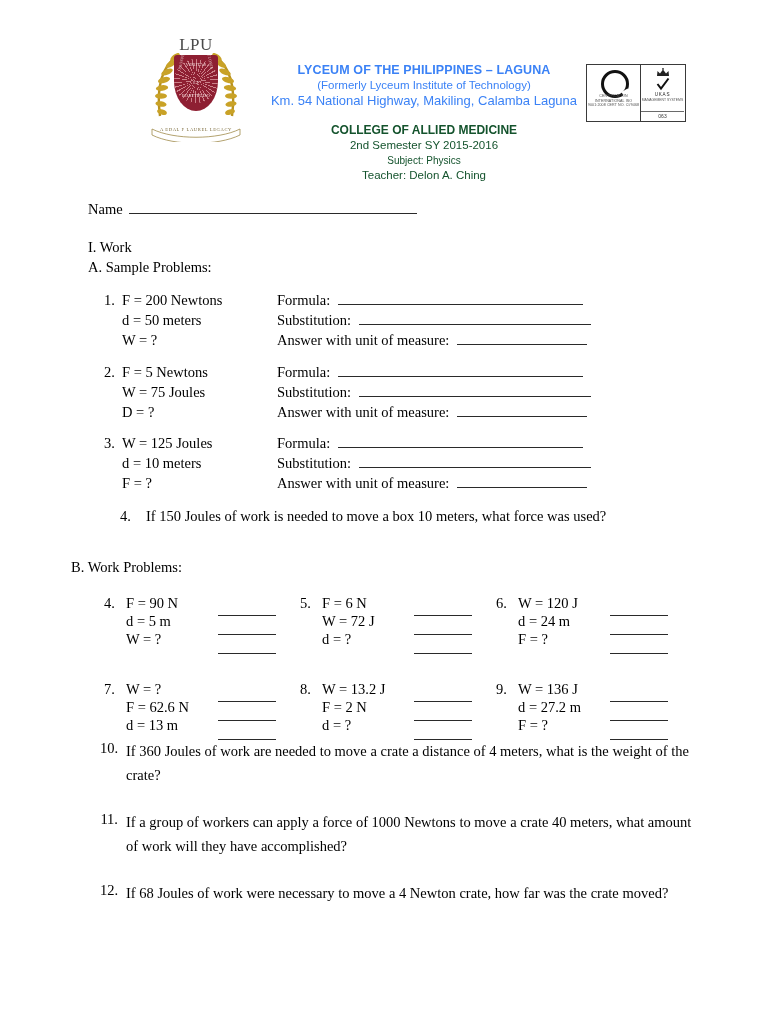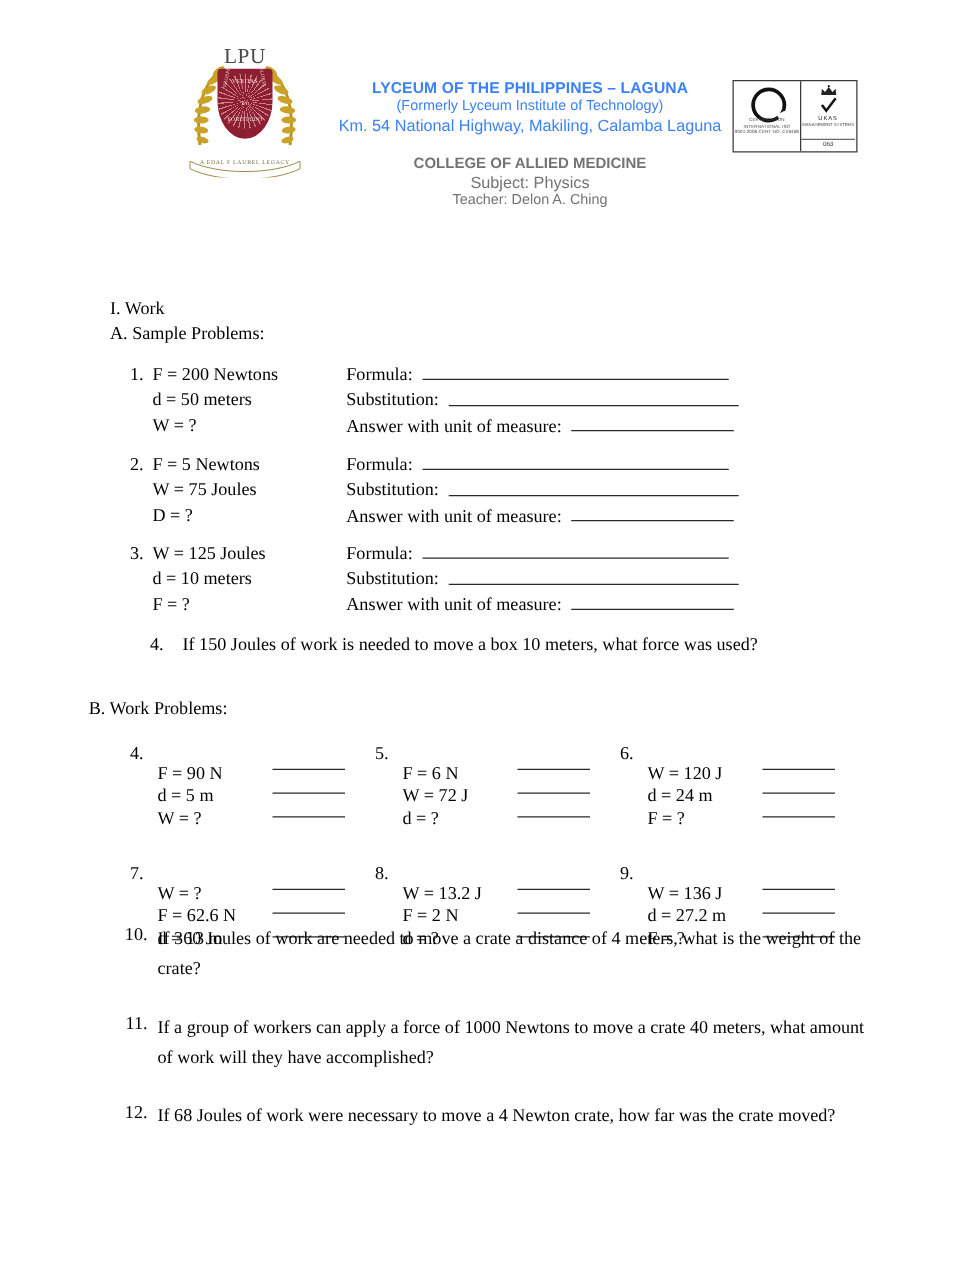--- a/index.html
+++ b/index.html
@@ -131,7 +131,7 @@
     width: 332px;
     text-align: center;
     font-family: "Liberation Sans", sans-serif;
-    color: #737373;
+    color: #14532d;
   }
   .dept .d1 { font-size: 12px; font-weight: bold; line-height: 16px; }
   .dept .d2 { font-size: 11.5px; line-height: 15px; }

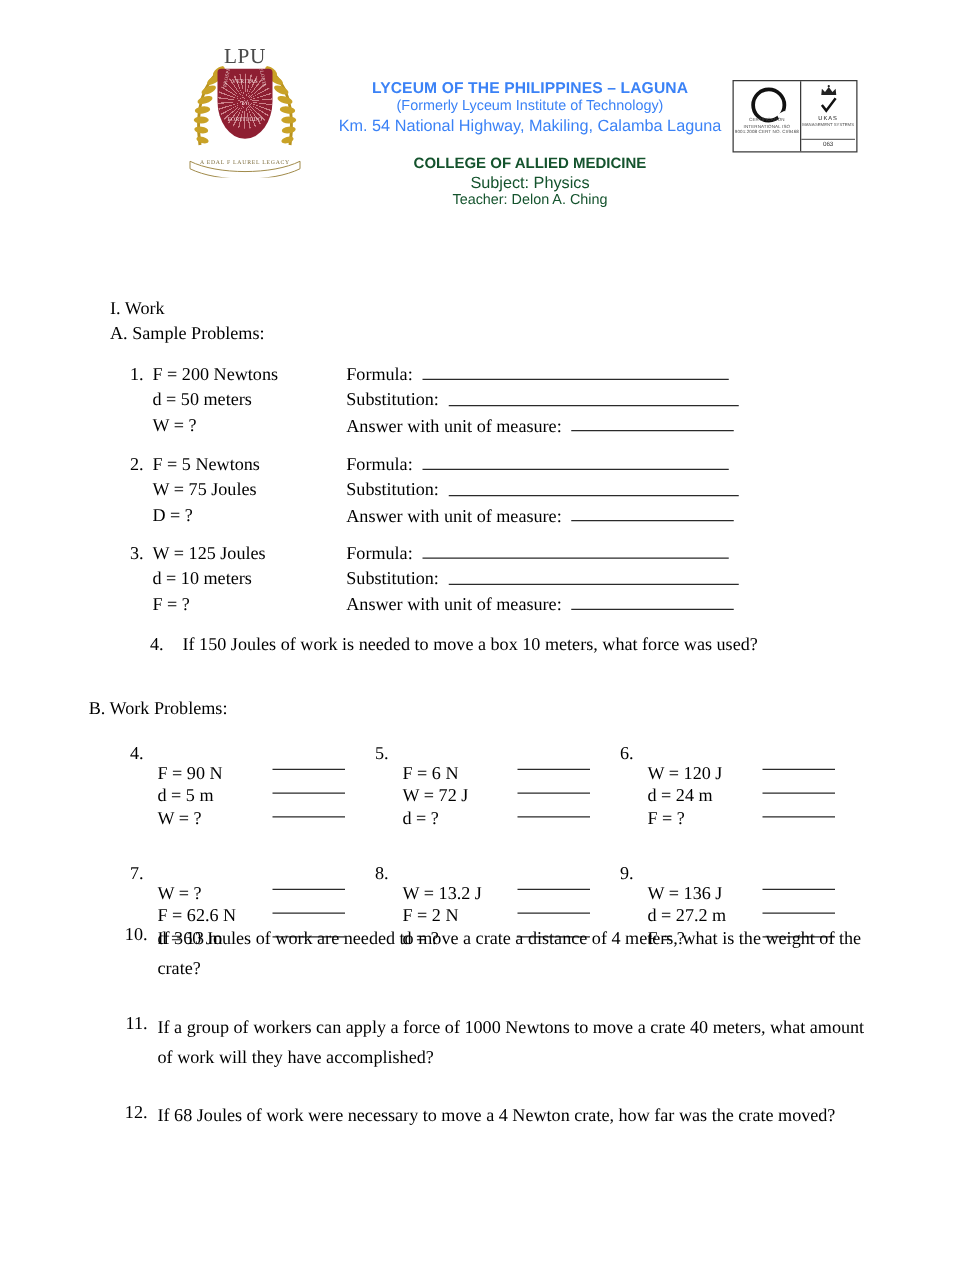--- a/index.html
+++ b/index.html
@@ -385,6 +385,7 @@
 
   <div class="dept">
     <div class="d1">COLLEGE OF ALLIED MEDICINE</div>
+    <div class="d2">2nd Semester SY 2015-2016</div>
     <div class="d3">Subject: Physics</div>
     <div class="d4">Teacher: Delon A. Ching</div>
   </div>

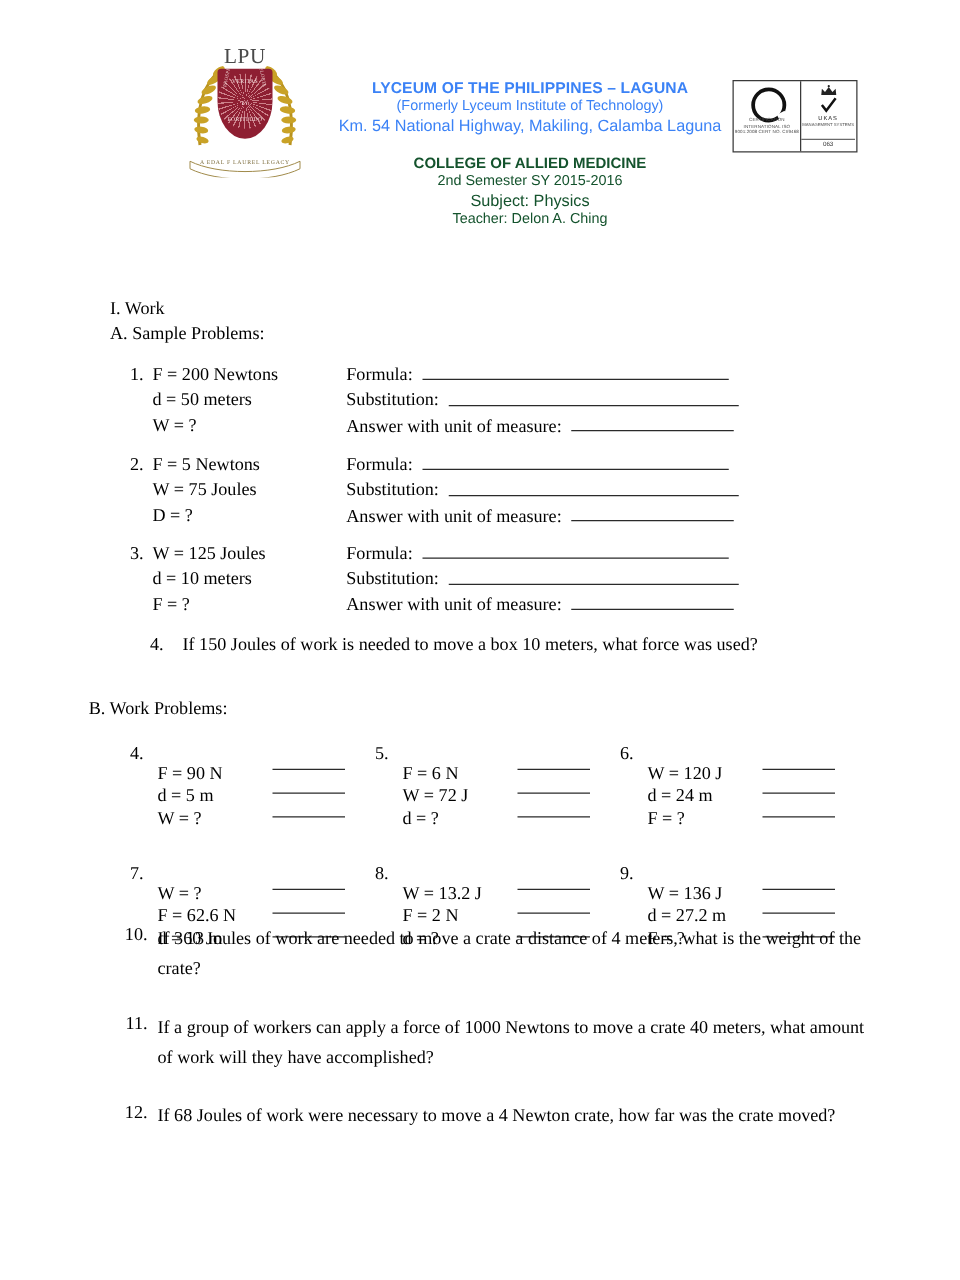--- a/index.html
+++ b/index.html
@@ -135,7 +135,7 @@
   }
   .dept .d1 { font-size: 12px; font-weight: bold; line-height: 16px; }
   .dept .d2 { font-size: 11.5px; line-height: 15px; }
-  .dept .d3 { font-size: 13px; line-height: 15px; }
+  .dept .d3 { font-size: 10px; line-height: 15px; }
   .dept .d4 { font-size: 11.5px; line-height: 15px; }
 
   

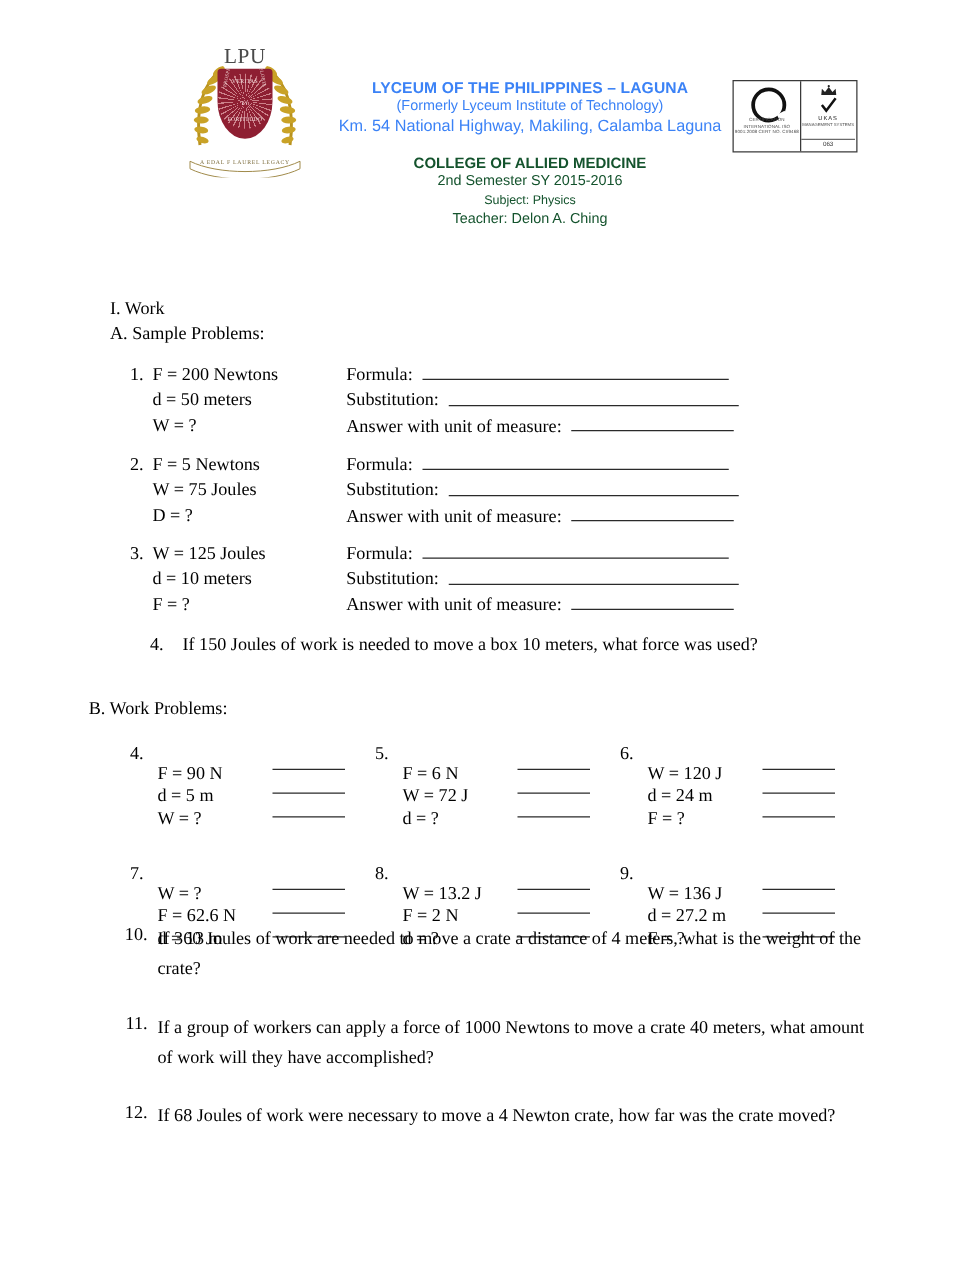--- a/index.html
+++ b/index.html
@@ -412,6 +412,9 @@
 
 <div class="sheet">
 
+  <div class="name-row">
+    <span>Name</span><span class="rule"></span>
+  </div>
 
   <div class="sec-i">I.  Work</div>
   <div class="sec-a">A. Sample Problems:</div>

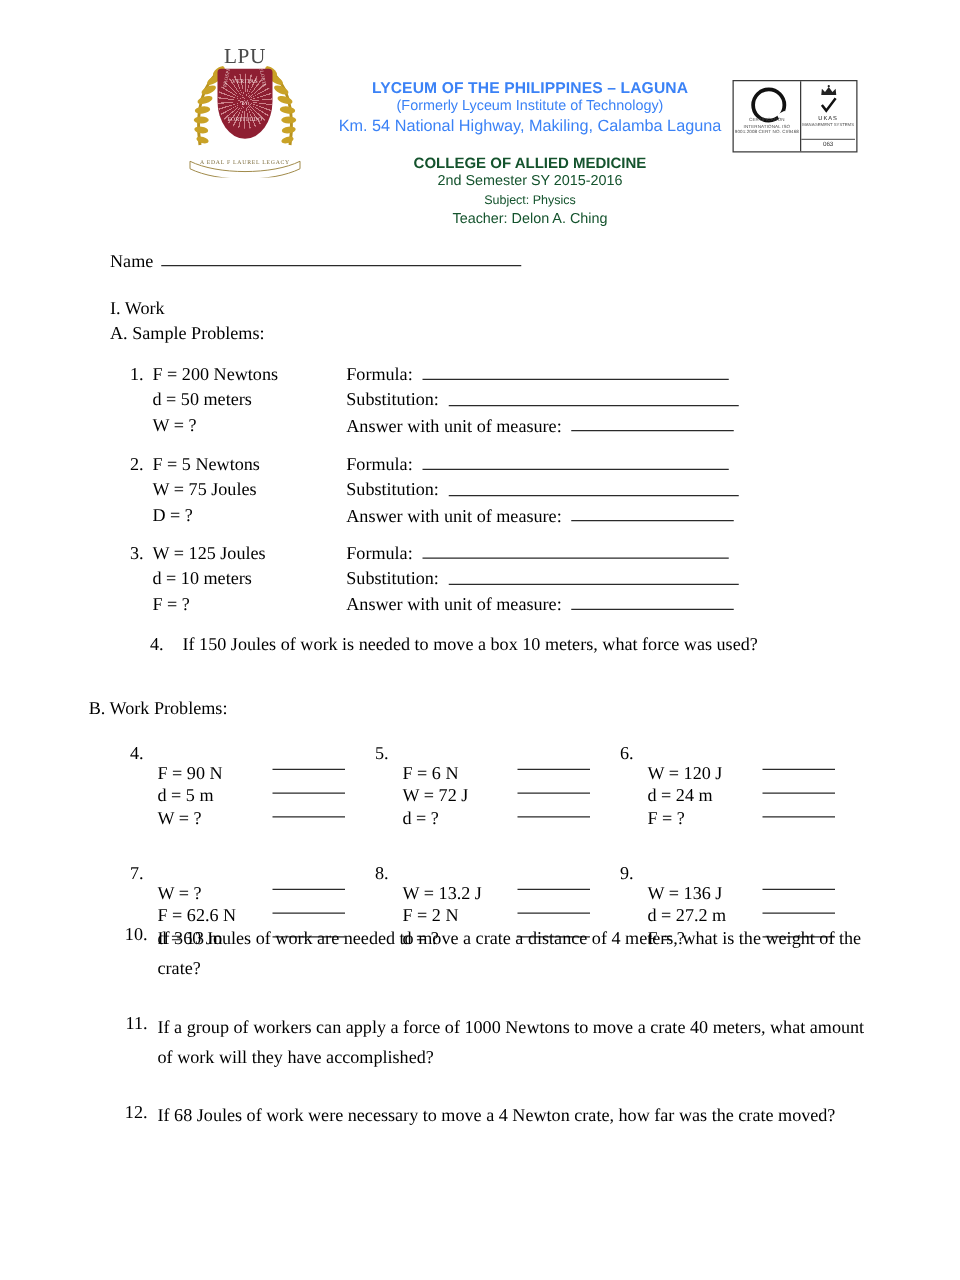--- a/index.html
+++ b/index.html
@@ -295,7 +295,7 @@
   }
   .wp-cell { display: flex; }
   .wp-num { width: 22px; flex: none; }
-  .wp-given { width: 92px; flex: none; margin-top: 16px; }
+  .wp-given { width: 92px; flex: none; }
   .wp-given div { white-space: nowrap; line-height: 18px; }
   .wp-lines { padding-top: 3px; }
   .wp-lines .wl {

